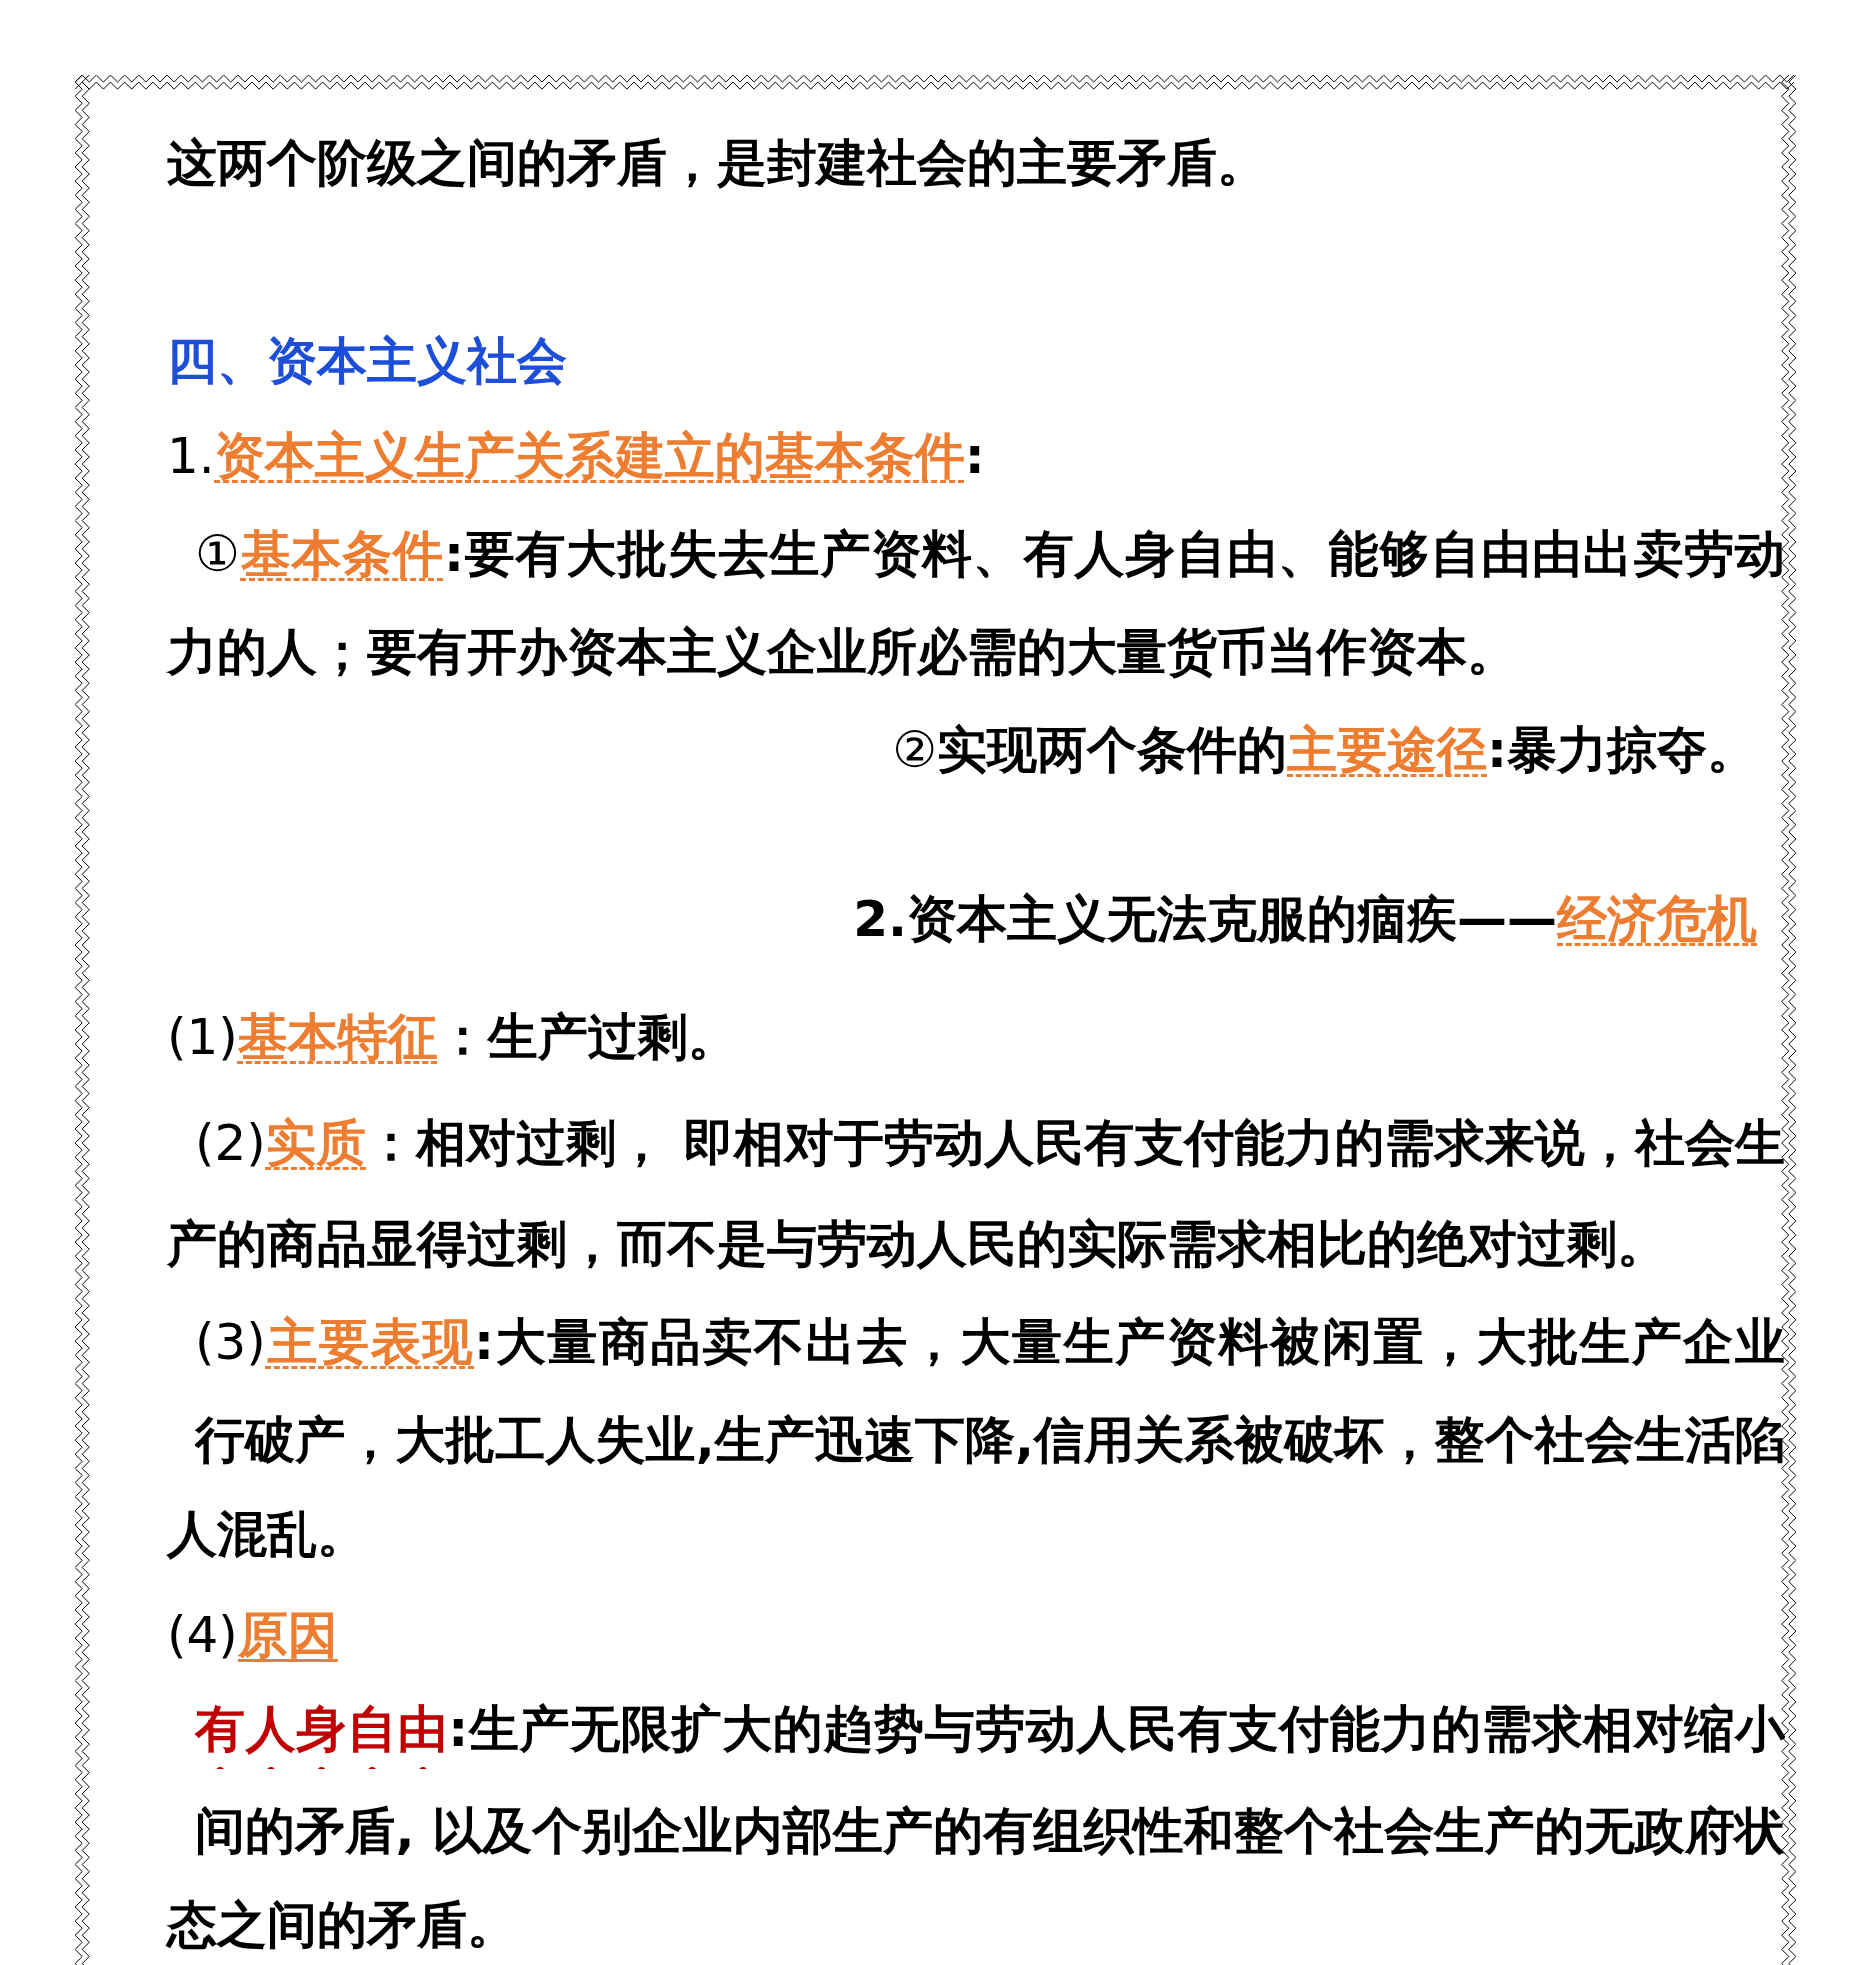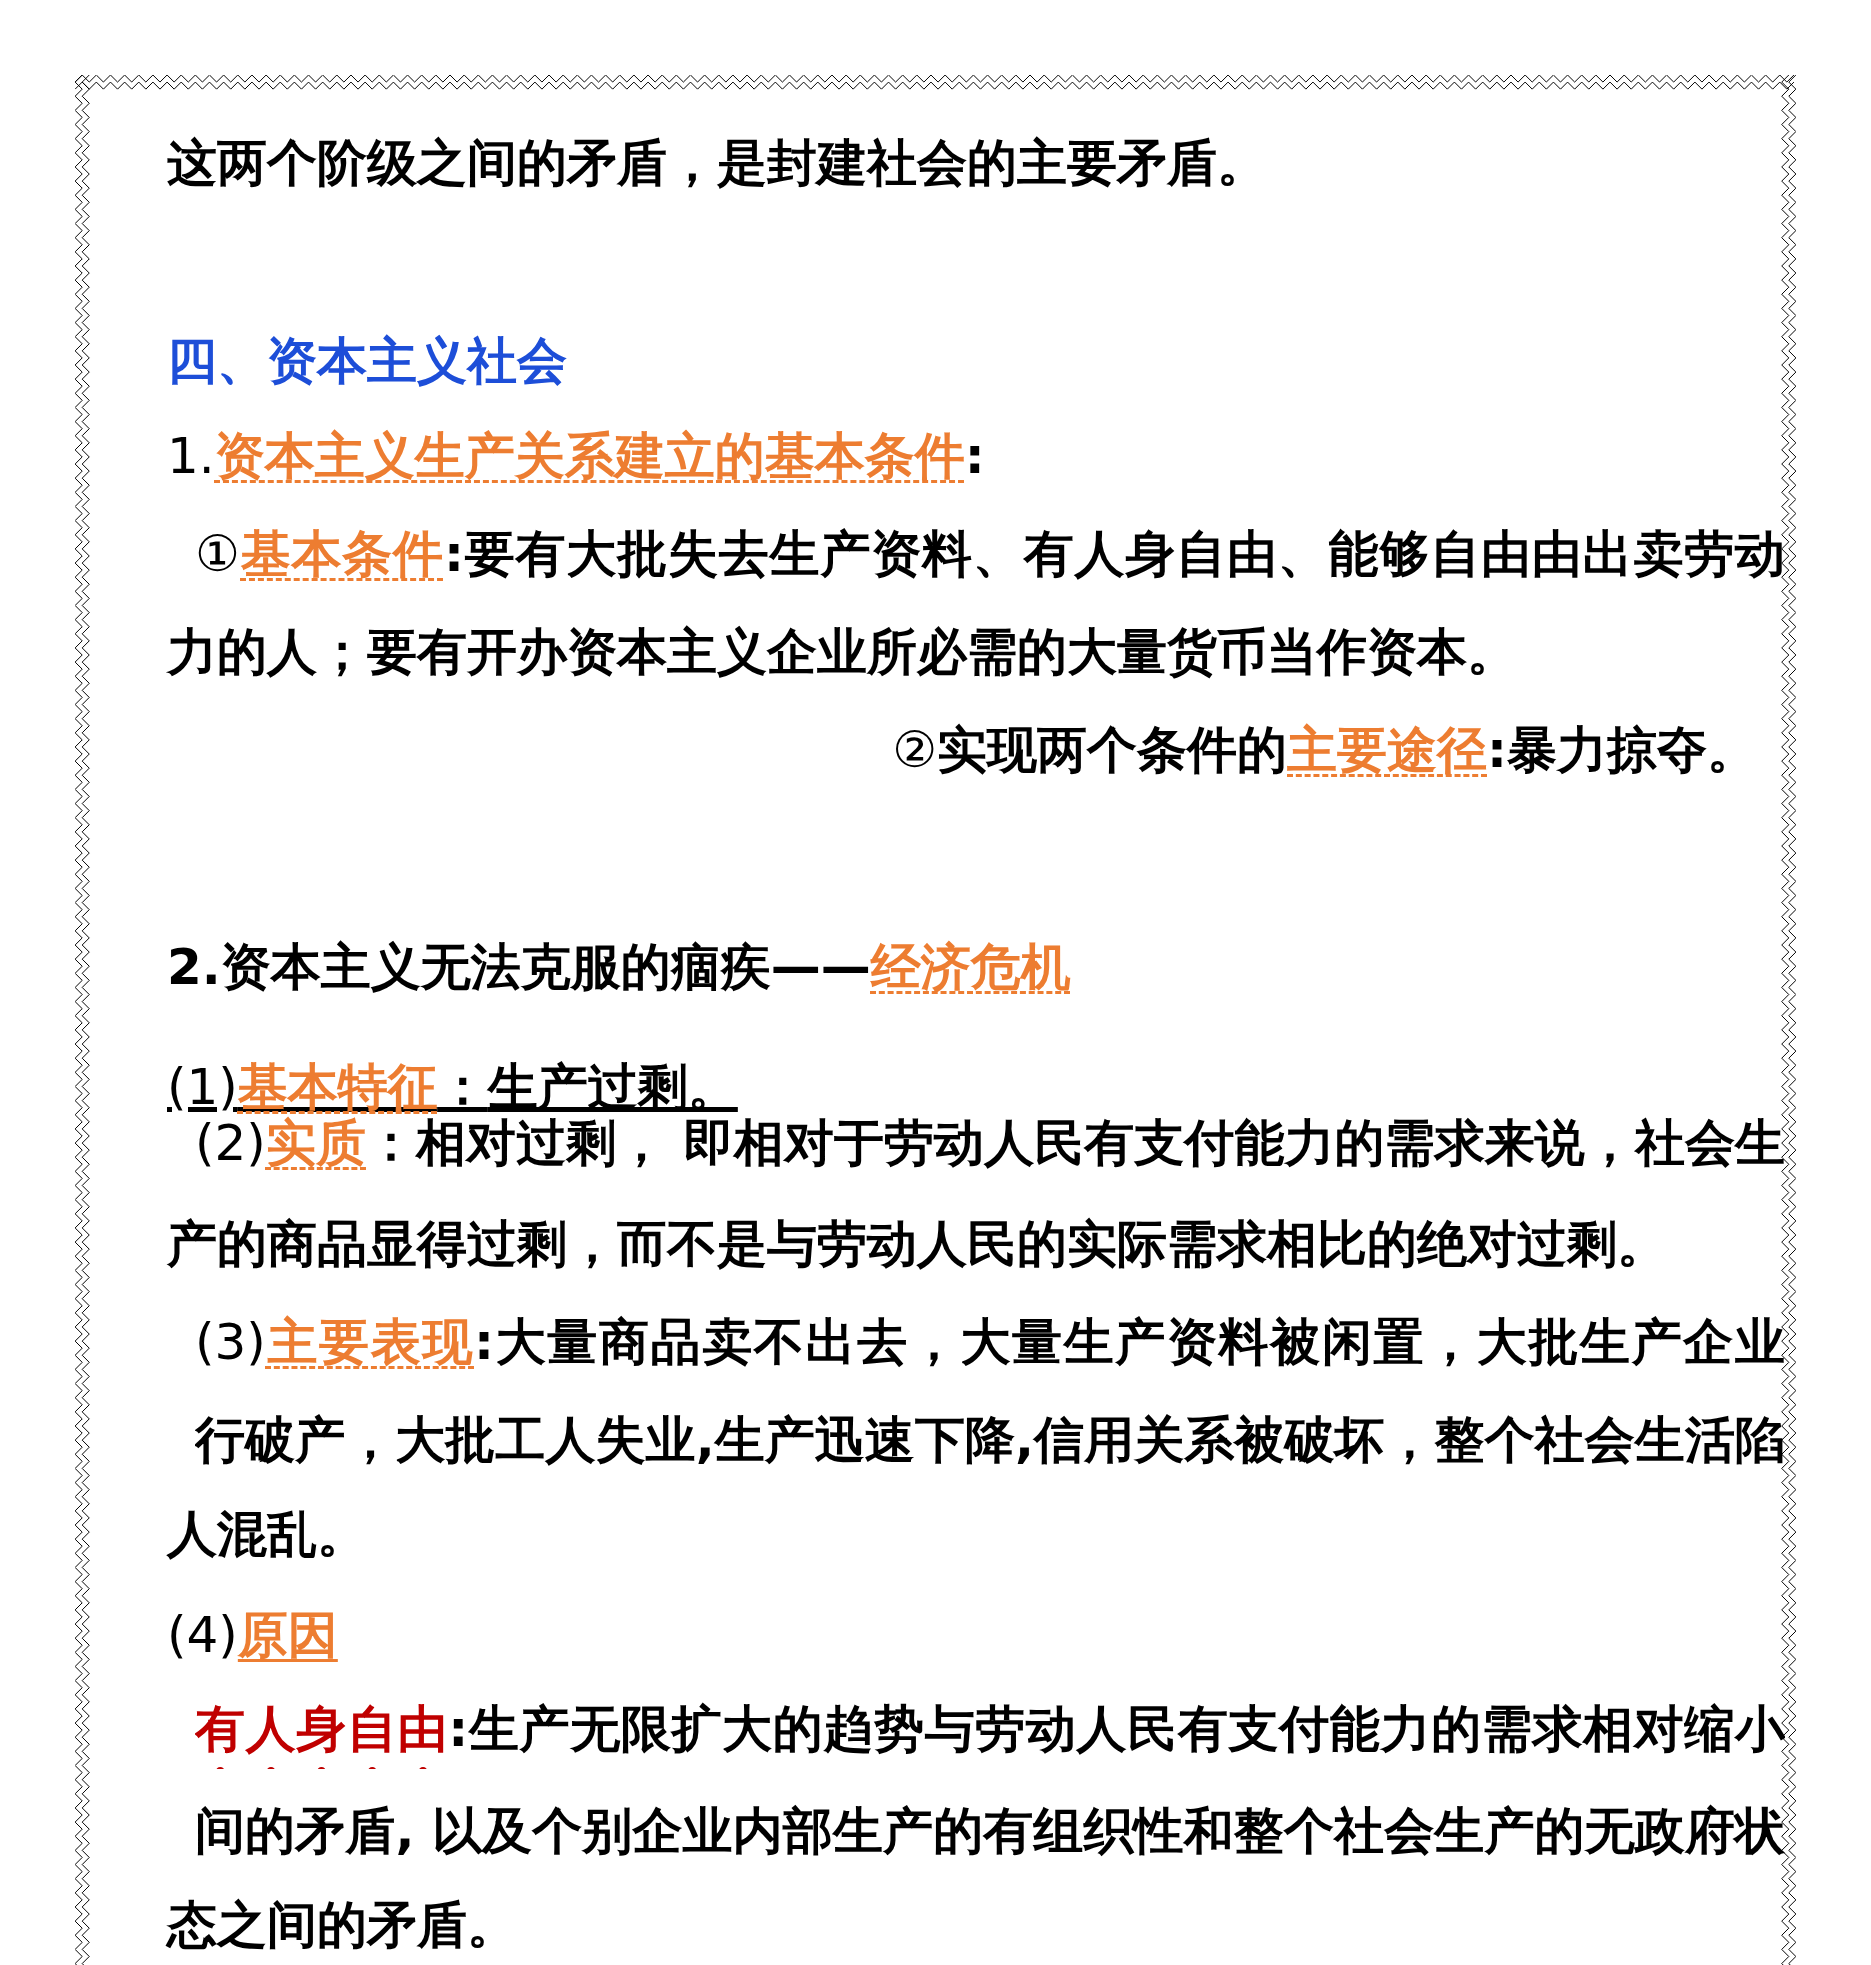--- a/index.html
+++ b/index.html
@@ -107,7 +107,7 @@
   <span style="font-weight:normal;">②</span><span>实现两个条件的</span><span class="orange ul-dash">主要途径</span><span>:</span><span>暴力掠夺。</span>
 </div>
 
-<div class="line" style="top:928px;">
+<div class="line" style="top:880px;text-align:right;">
   <span>2.资本主义无法克服的痼疾——</span><span class="orange ul-dash">经济危机</span>
 </div>
 

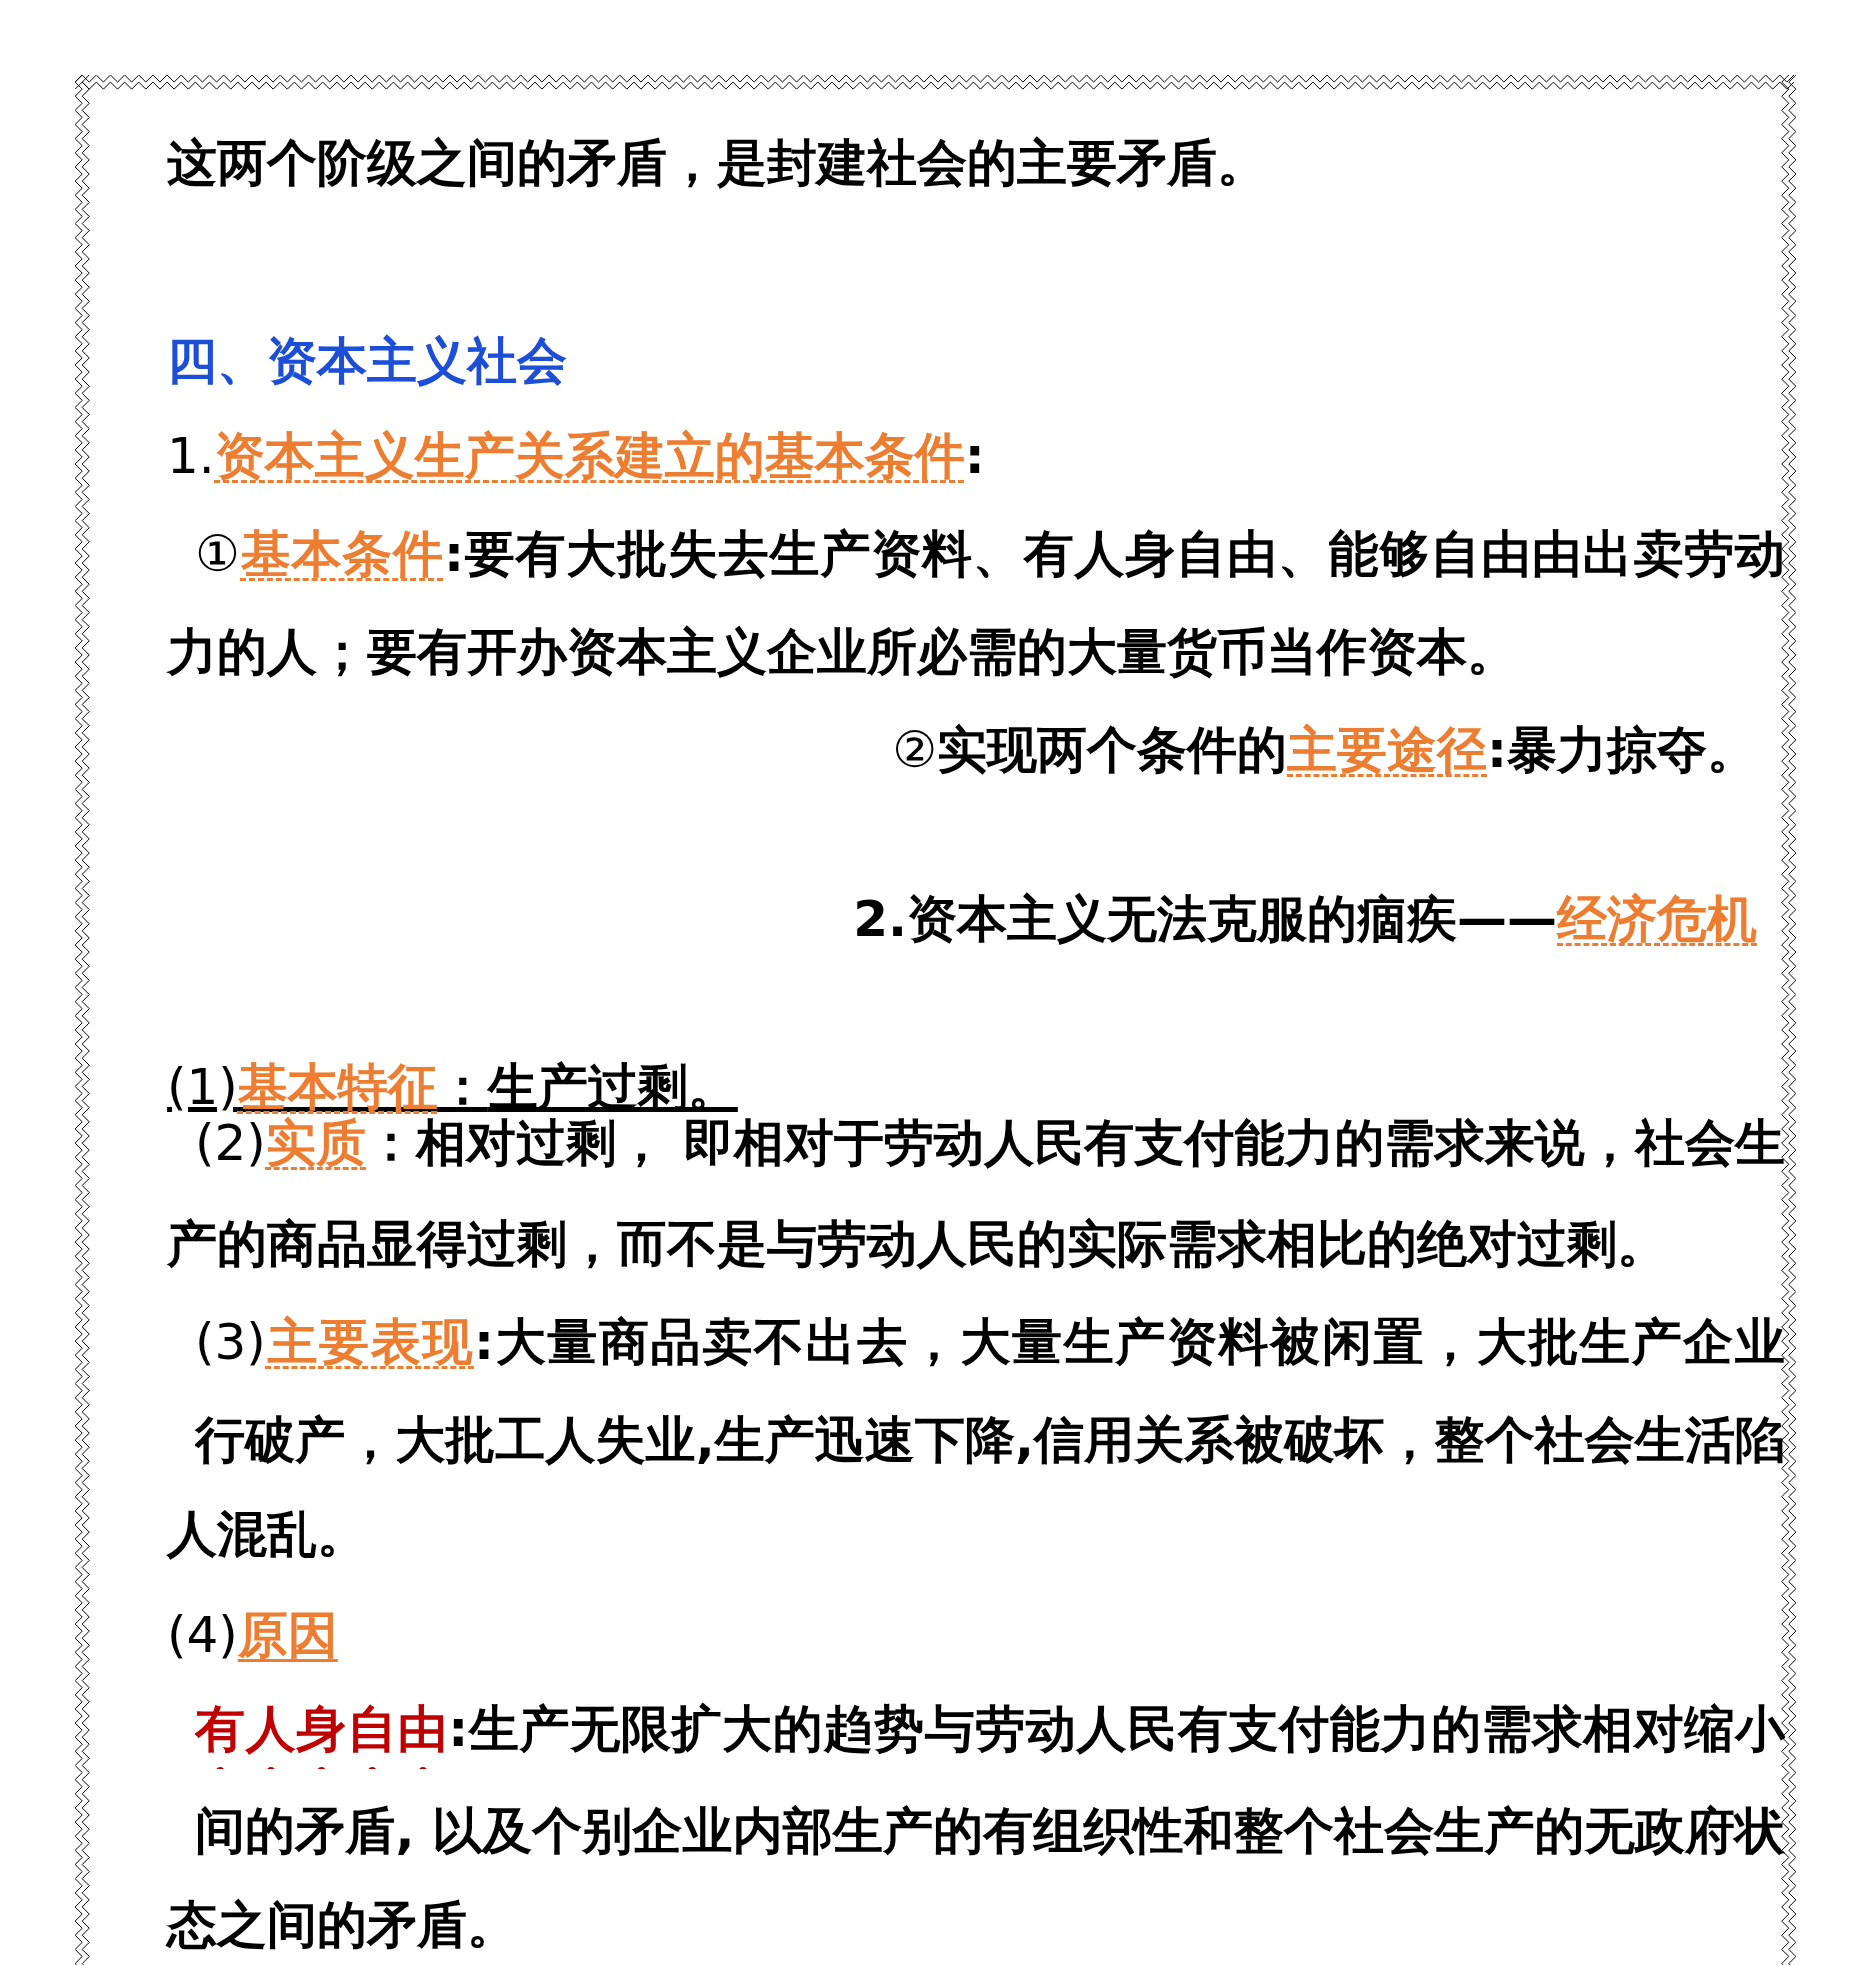--- a/index.html
+++ b/index.html
@@ -111,7 +111,7 @@
   <span>2.资本主义无法克服的痼疾——</span><span class="orange ul-dash">经济危机</span>
 </div>
 
-<div class="line" style="top:1048px;text-decoration:underline;">
+<div class="line" style="top:998px;">
   <span style="font-weight:normal;">(1)</span><span class="orange ul-dash">基本特征</span><span>：</span><span>生产过剩。</span>
 </div>
 

